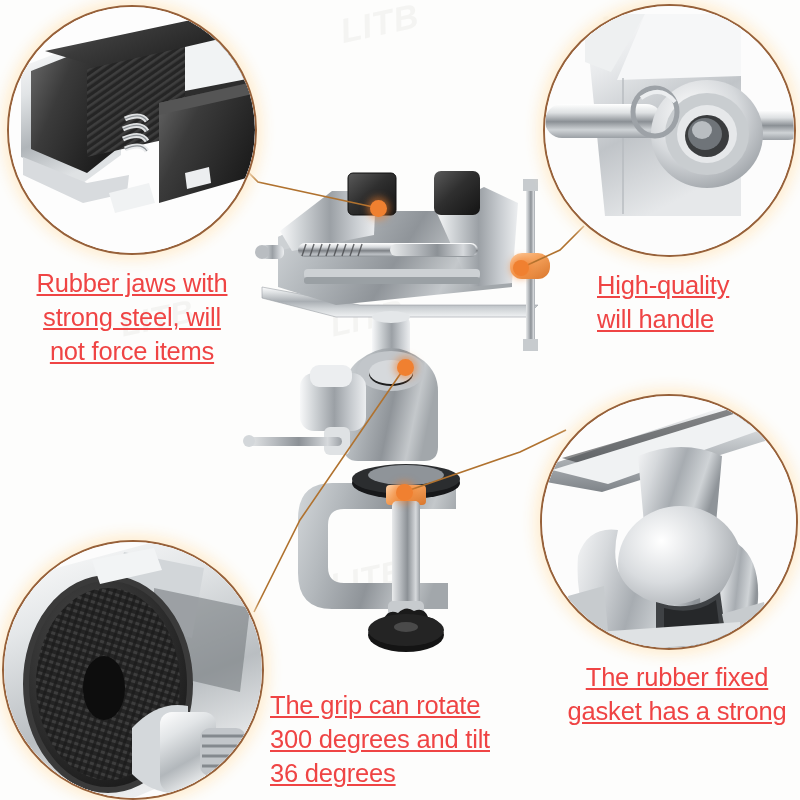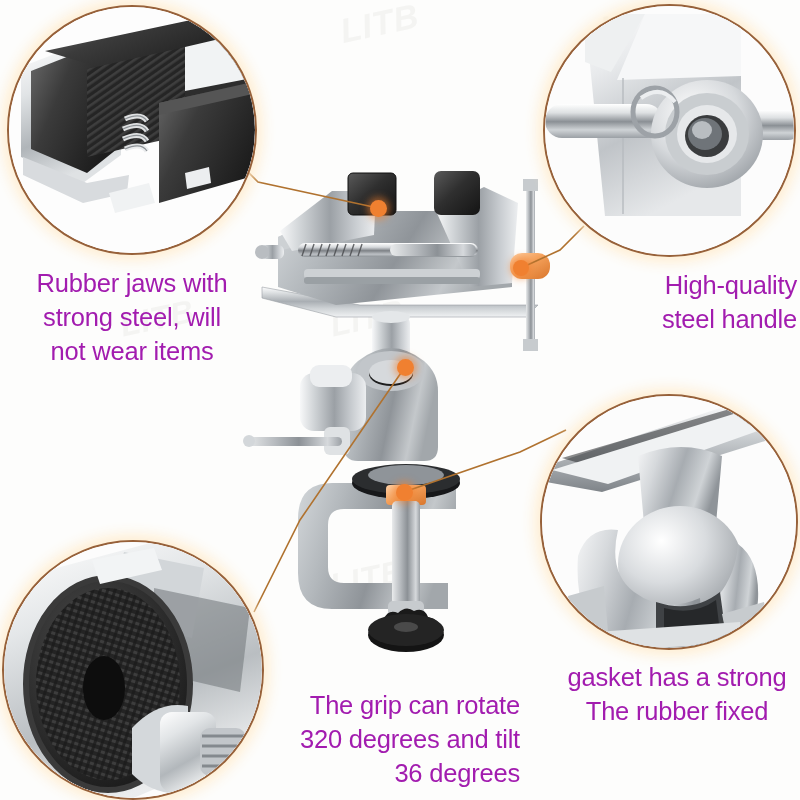--- a/index.html
+++ b/index.html
@@ -18,8 +18,8 @@
   .circle .inner{position:absolute;inset:0;border-radius:50%;overflow:hidden;}
 
   
-  .cap{position:absolute;color:#a21caf;font-size:25.5px;line-height:34px;
-       font-family:"Liberation Sans",sans-serif;letter-spacing:-.2px;}
+  .cap{position:absolute;color:#ef4444;font-size:25.5px;line-height:34px;
+       font-family:"Liberation Sans",sans-serif;letter-spacing:-.2px;text-decoration:underline;}
   .cap.c{text-align:center;}
   .cap.l{text-align:right;}
 

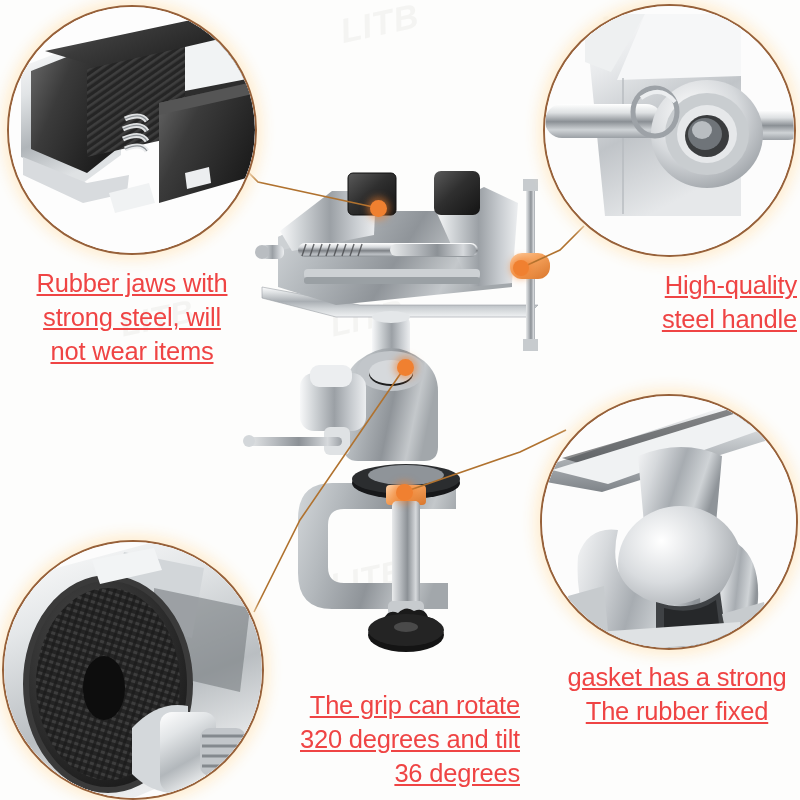--- a/index.html
+++ b/index.html
@@ -21,7 +21,7 @@
   .cap{position:absolute;color:#ef4444;font-size:25.5px;line-height:34px;
        font-family:"Liberation Sans",sans-serif;letter-spacing:-.2px;text-decoration:underline;}
   .cap.c{text-align:center;}
-  .cap.l{text-align:right;}
+  .cap.l{text-align:left;}
 
   
   svg.leaders{position:absolute;left:0;top:0;width:800px;height:800px;

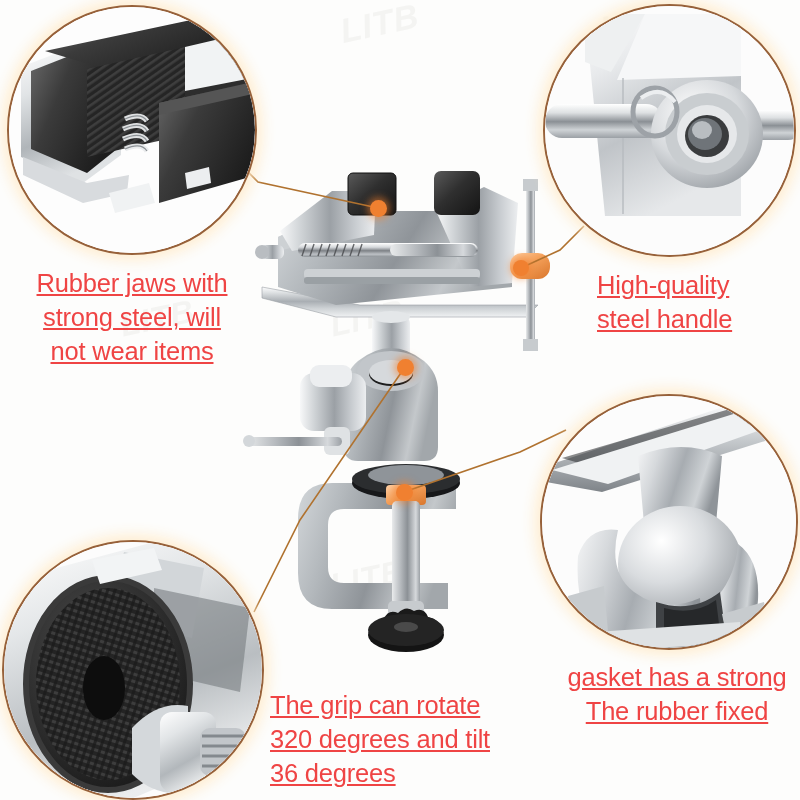--- a/index.html
+++ b/index.html
@@ -294,7 +294,7 @@
 
   <div class="cap l" id="cap2" style="left:597px;top:268px;width:200px;">
       <div>High-quality</div>
-      <div>steel handle</div>
+      <div>will handle</div>
     </div>
 
   <div class="circle" id="c3" style="left:2px;top:540px;width:262px;height:260px;">

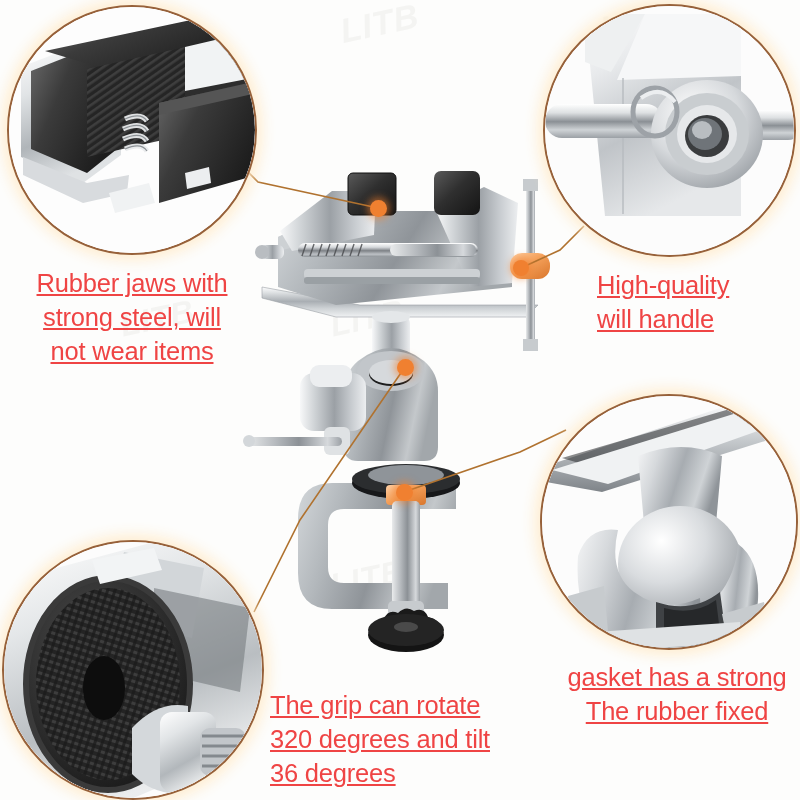--- a/index.html
+++ b/index.html
@@ -242,7 +242,7 @@
   <div class="cap c" id="cap1" style="left:12px;top:266px;width:240px;">
       <div>Rubber jaws with</div>
       <div>strong steel, will</div>
-      <div>not wear items</div>
+      <div>not force items</div>
     </div>
 
   <div class="circle" id="c2" style="left:543px;top:4px;width:253px;height:253px;">

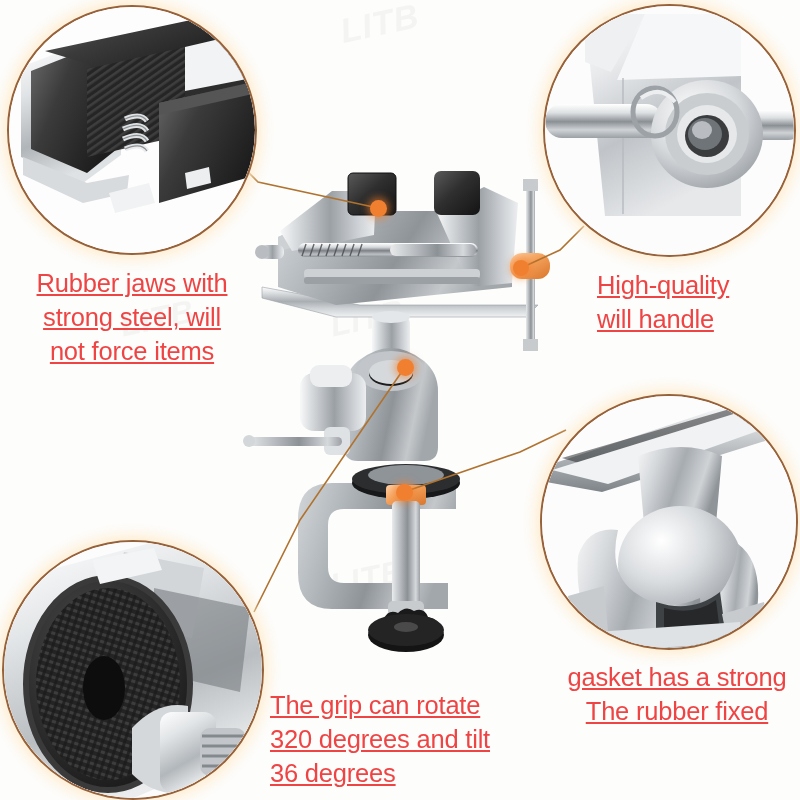--- a/index.html
+++ b/index.html
@@ -398,8 +398,8 @@
   <div class="dot" style="left:396px;top:484px;width:17px;height:17px;"></div>
 
   <div class="cap c" id="cap4" style="left:554px;top:660px;width:246px;">
+      <div>The rubber fixed</div>
       <div>gasket has a strong</div>
-      <div>The rubber fixed</div>
     </div>
 
 </div>

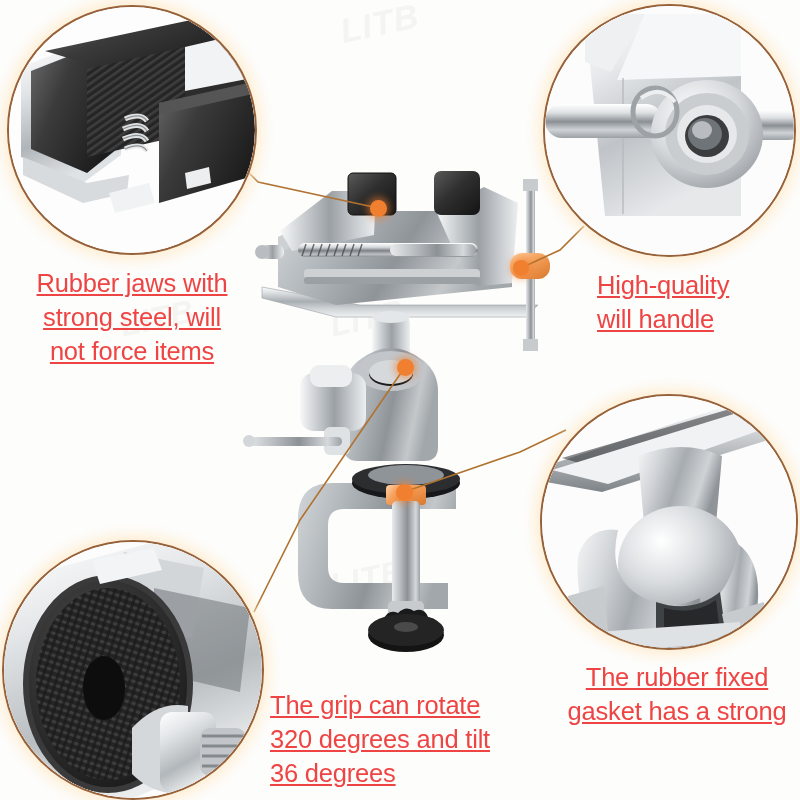--- a/index.html
+++ b/index.html
@@ -347,7 +347,7 @@
 
   <div class="cap l" id="cap3" style="left:270px;top:688px;width:250px;">
       <div>The grip can rotate</div>
-      <div>320 degrees and tilt</div>
+      <div>300 degrees and tilt</div>
       <div>36 degrees</div>
     </div>
 

